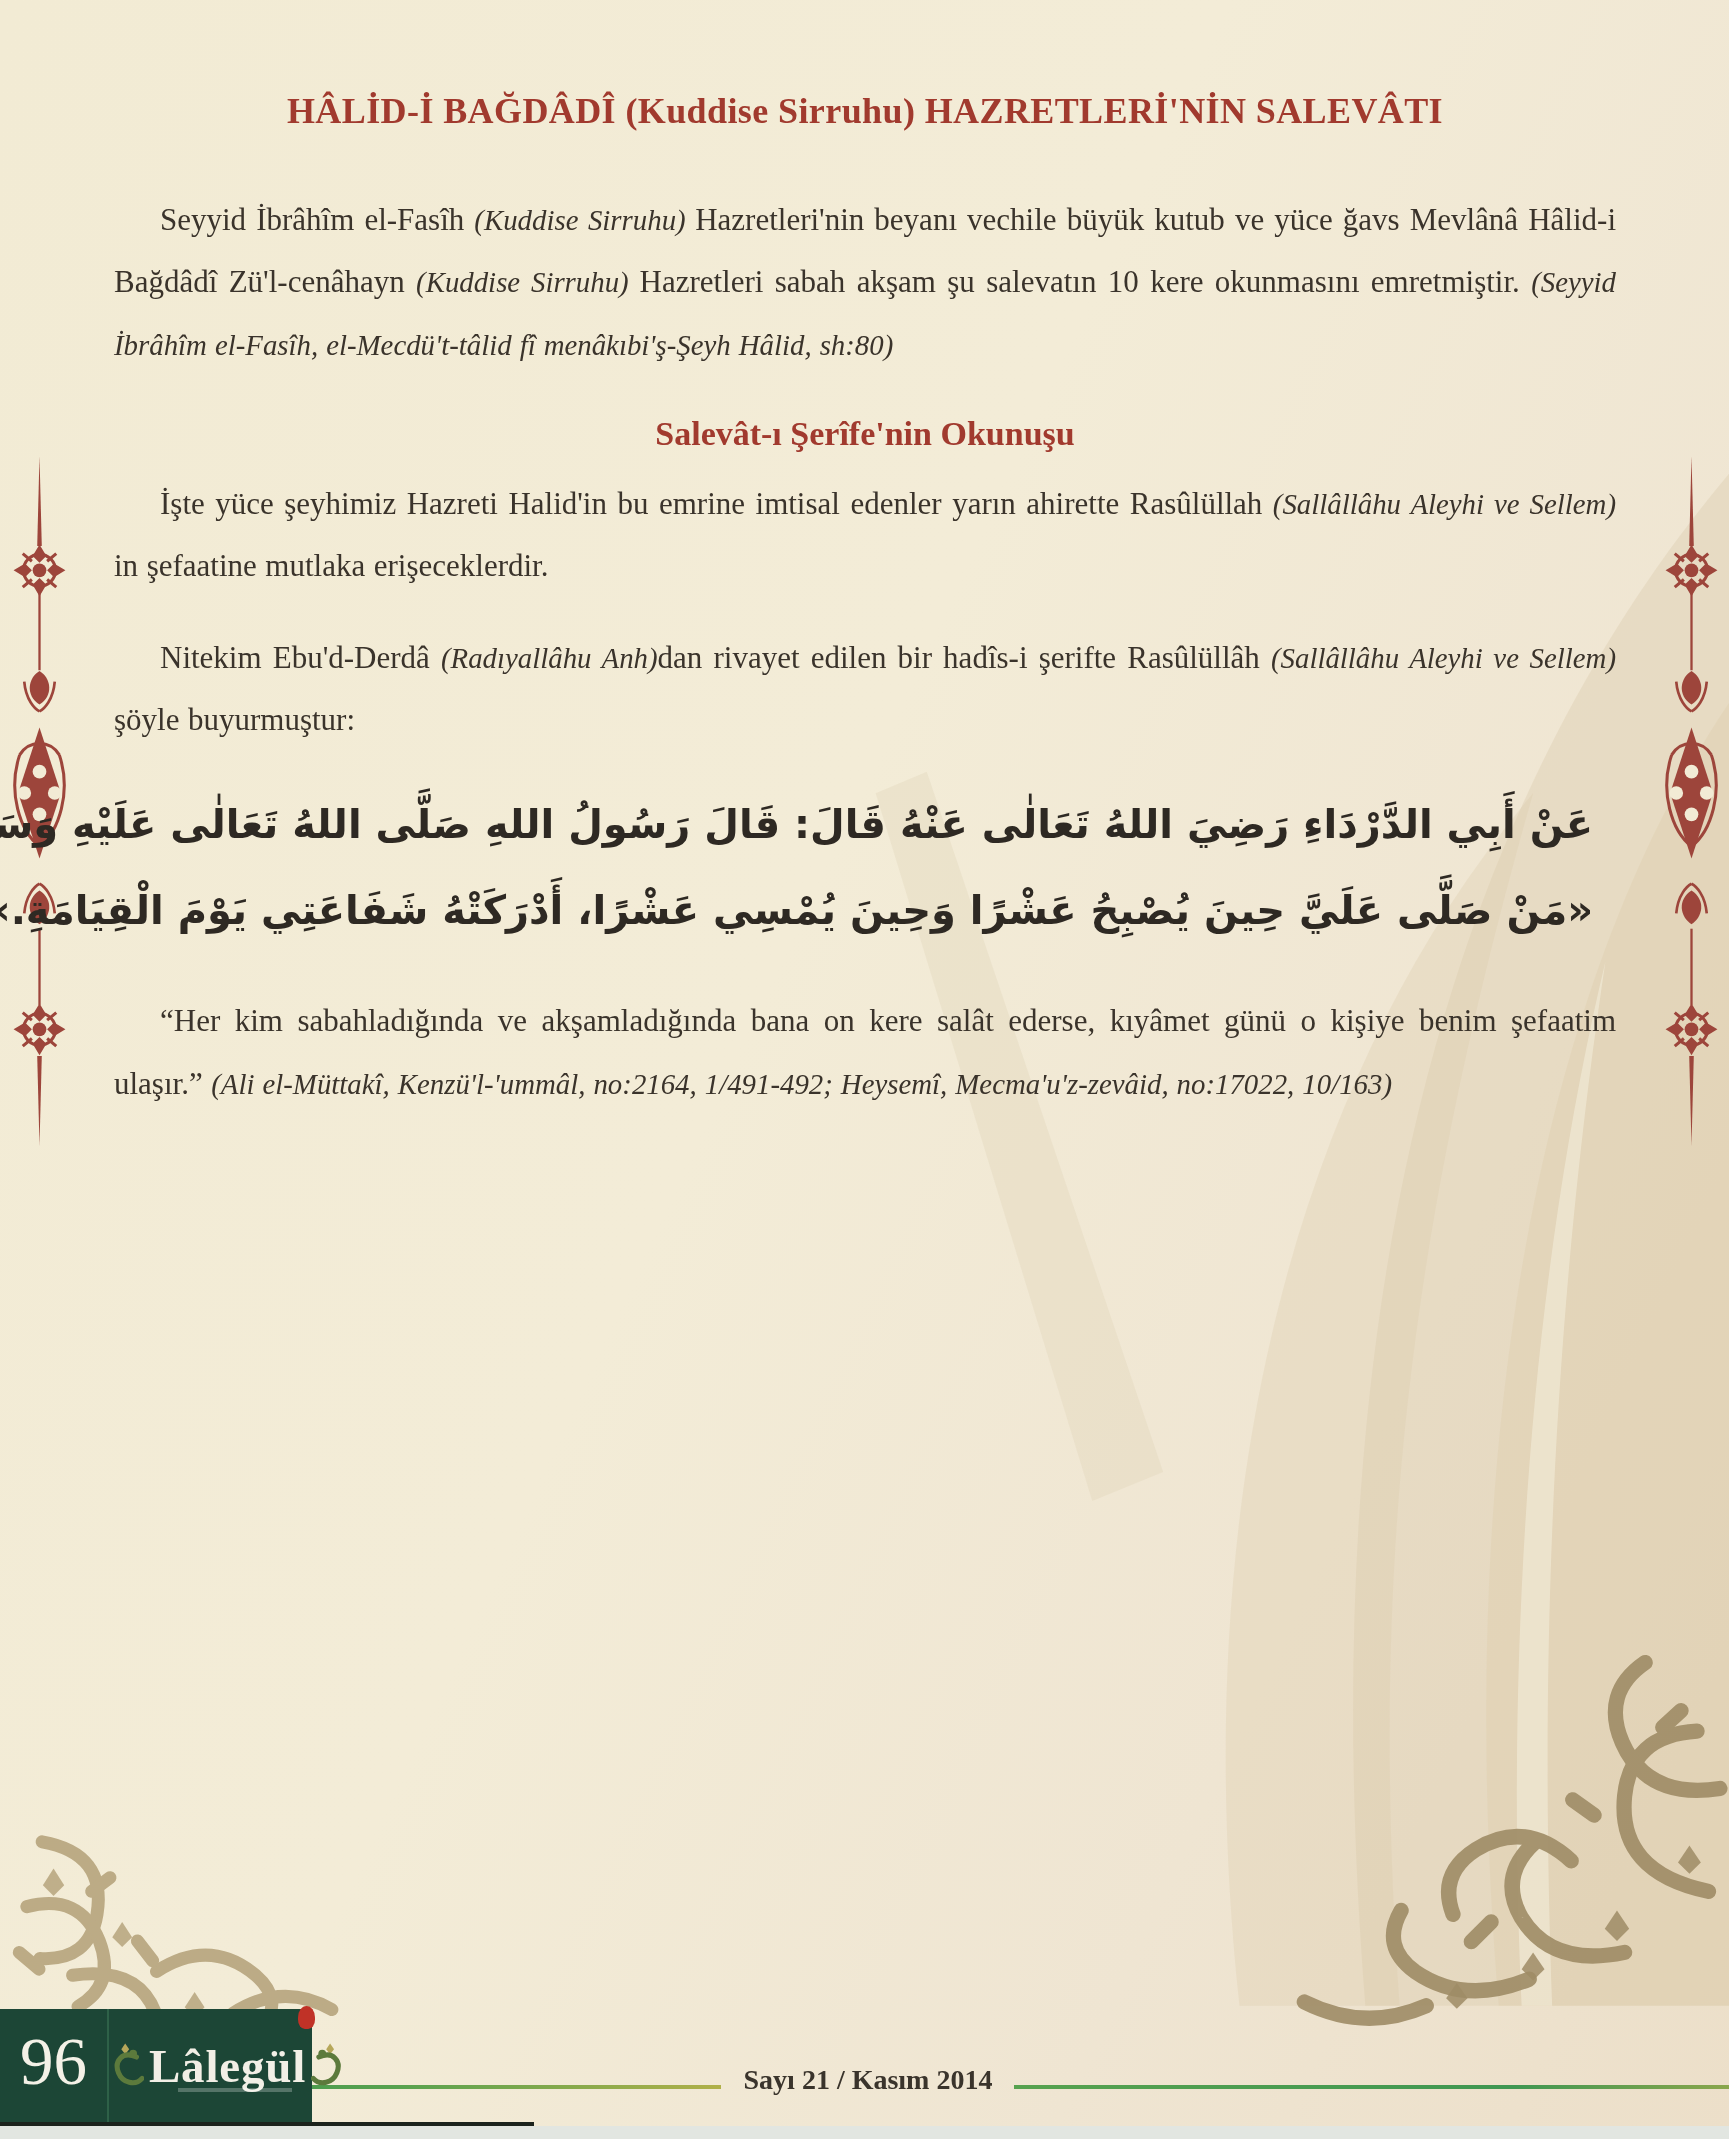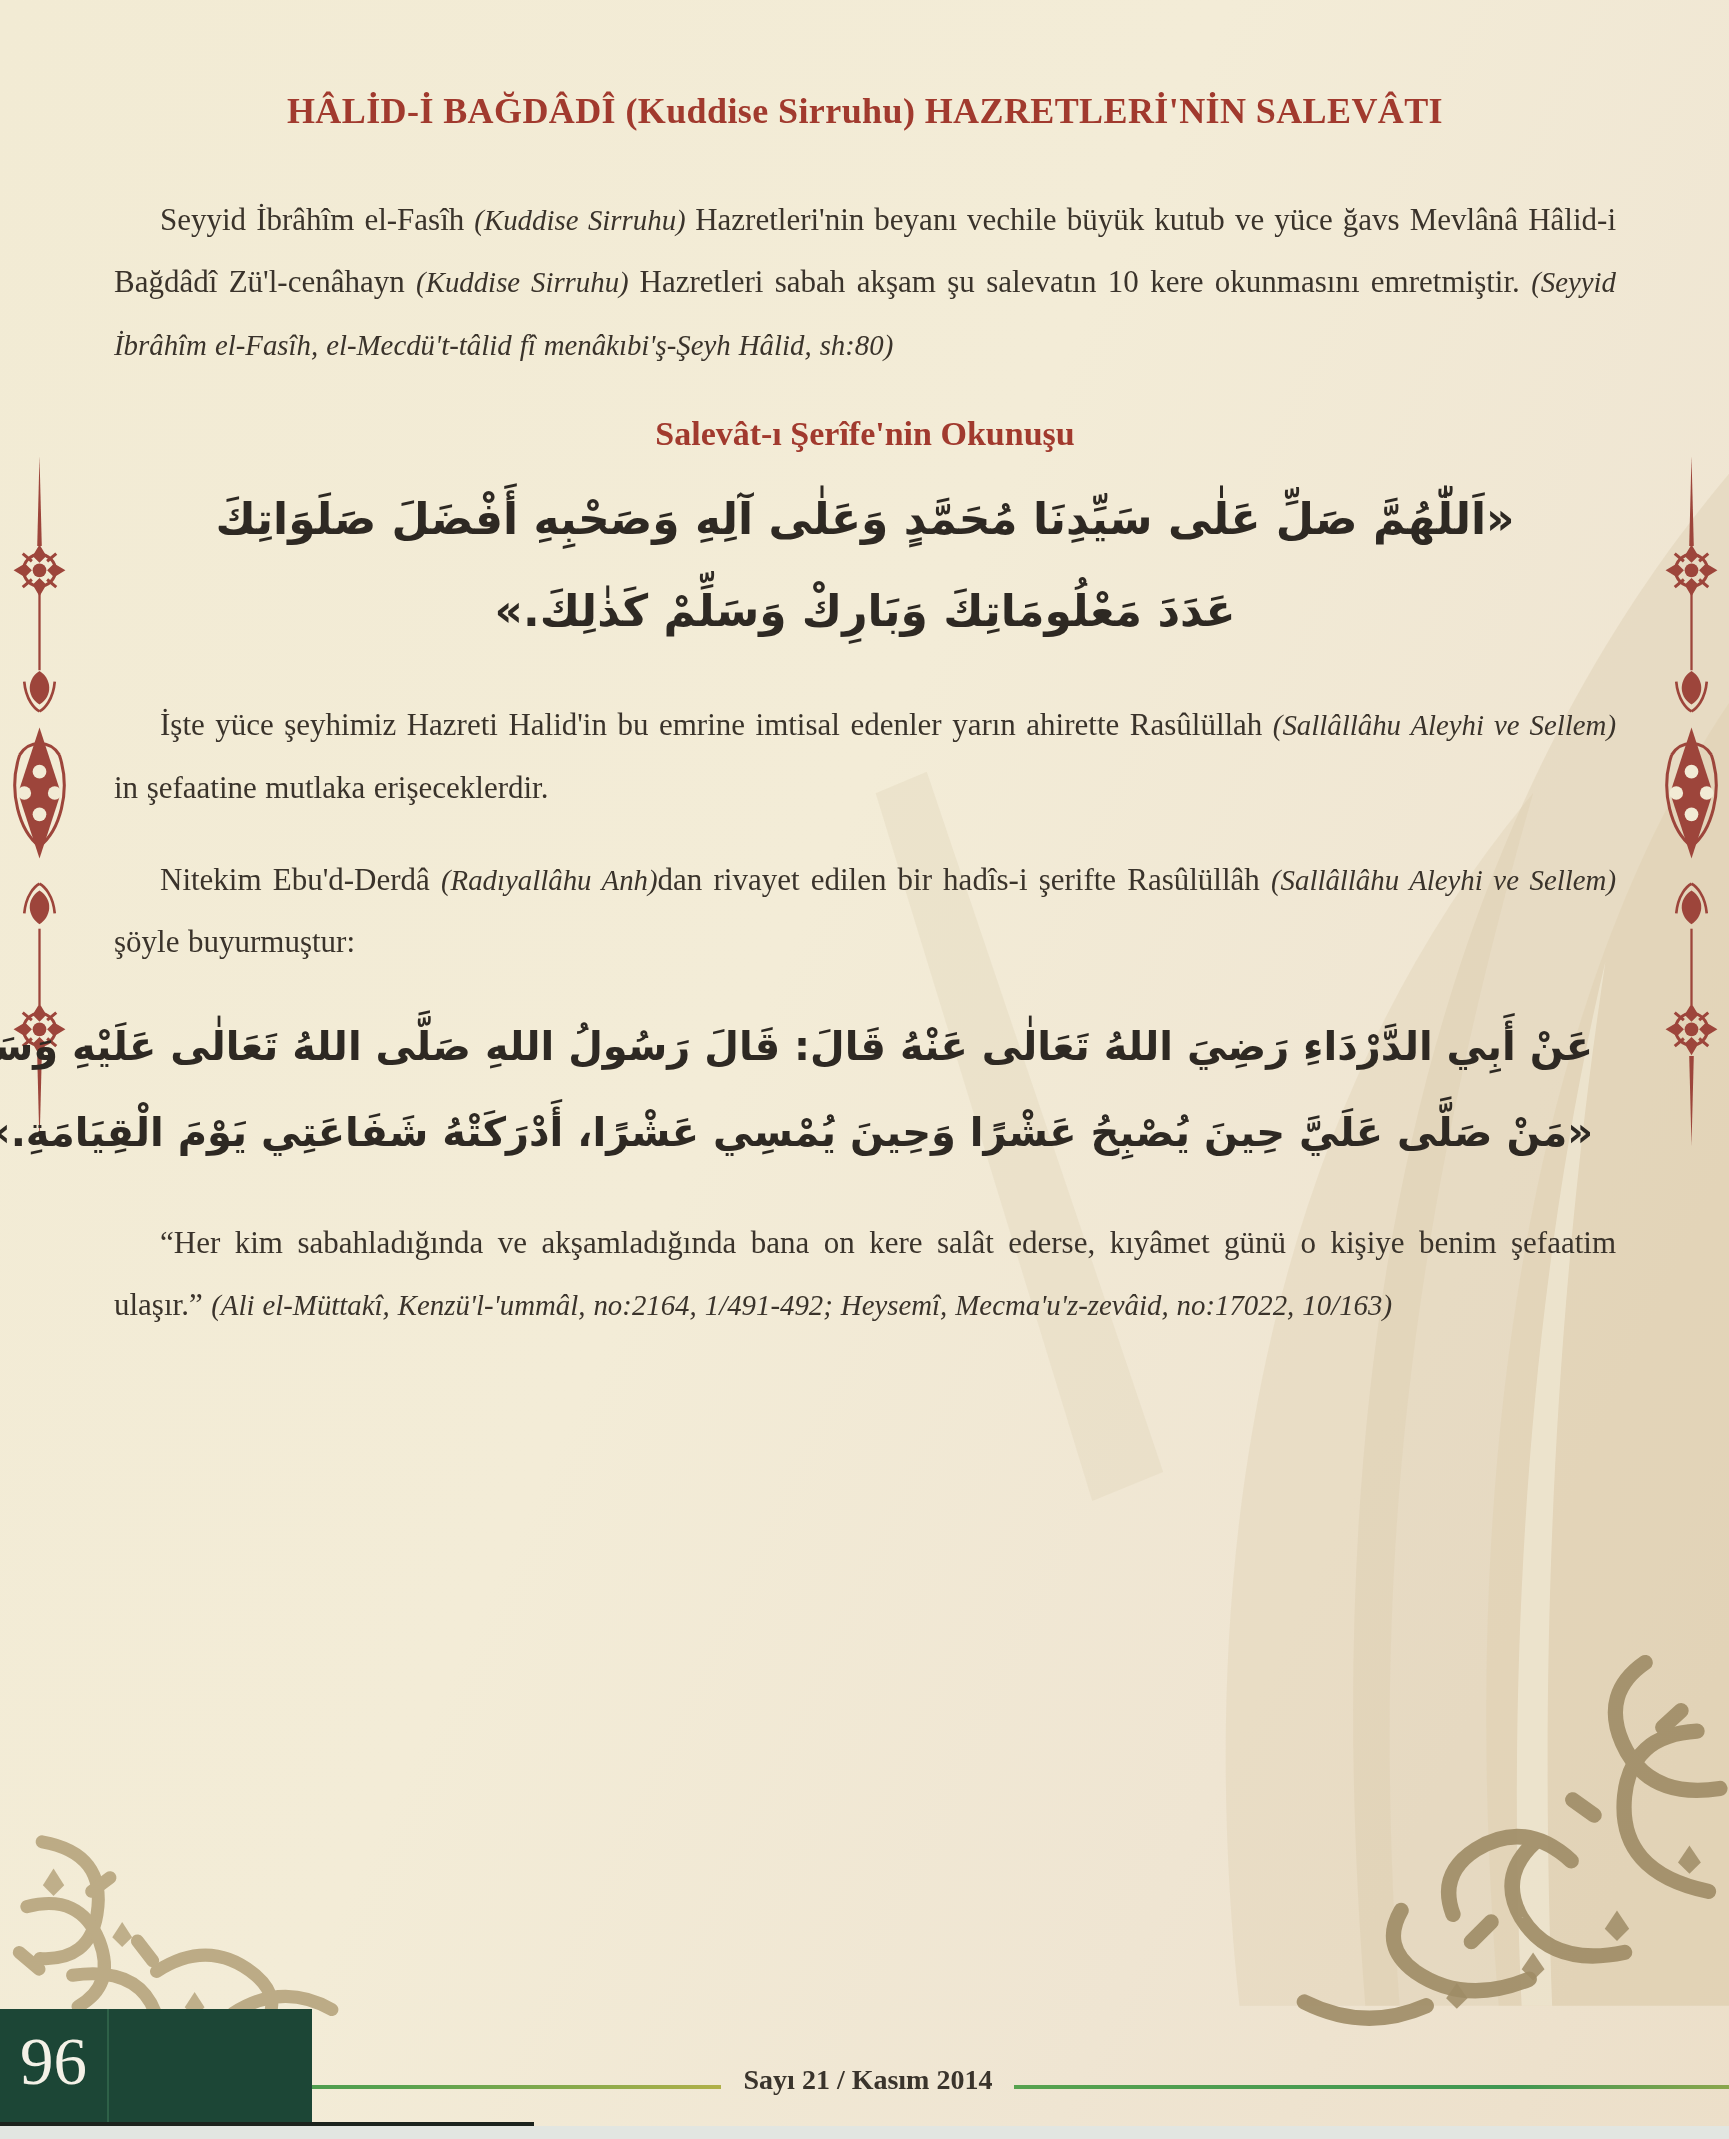--- a/index.html
+++ b/index.html
@@ -190,10 +190,6 @@
     <div id="article-body">
         <p class="para"><span>Seyyid İbrâhîm el-Fasîh </span><span class="it">(Kuddise Sirruhu) </span><span>Hazretleri'nin beyanı vechile büyük kutub ve yüce ğavs Mevlânâ Hâlid-i Bağdâdî Zü'l-cenâhayn </span><span class="it">(Kuddise Sirruhu) </span><span>Hazretleri sabah akşam şu salevatın  10 kere okunmasını emretmiştir. </span><span class="it">(Seyyid İbrâhîm el-Fasîh, el-Mecdü't-tâlid fî menâkıbi'ş-Şeyh Hâlid, sh:80)</span></p>
         <h2 class="subheading">Salevât-ı Şerîfe'nin Okunuşu</h2>
-        <div class="arabic big" dir="rtl" lang="ar">
-          <div class="arabic-line">«اَللّٰهُمَّ صَلِّ عَلٰى سَيِّدِنَا مُحَمَّدٍ وَعَلٰى آلِهِ وَصَحْبِهِ أَفْضَلَ صَلَوَاتِكَ</div>
-          <div class="arabic-line">عَدَدَ مَعْلُومَاتِكَ وَبَارِكْ وَسَلِّمْ كَذٰلِكَ.»</div>
-        </div>
         <p class="para"><span>İşte yüce şeyhimiz Hazreti Halid'in bu emrine imtisal edenler yarın ahirette Rasûlüllah </span><span class="it">(Sallâllâhu Aleyhi ve Sellem)</span><span> in şefaatine mutlaka erişeceklerdir.</span></p>
         <p class="para"><span>Nitekim Ebu'd-Derdâ </span><span class="it">(Radıyallâhu Anh)</span><span>dan rivayet edilen bir hadîs-i şerifte Rasûlüllâh </span><span class="it">(Sallâllâhu Aleyhi ve Sellem)</span><span> şöyle buyurmuştur:</span></p>
         <div class="arabic med" dir="rtl" lang="ar">

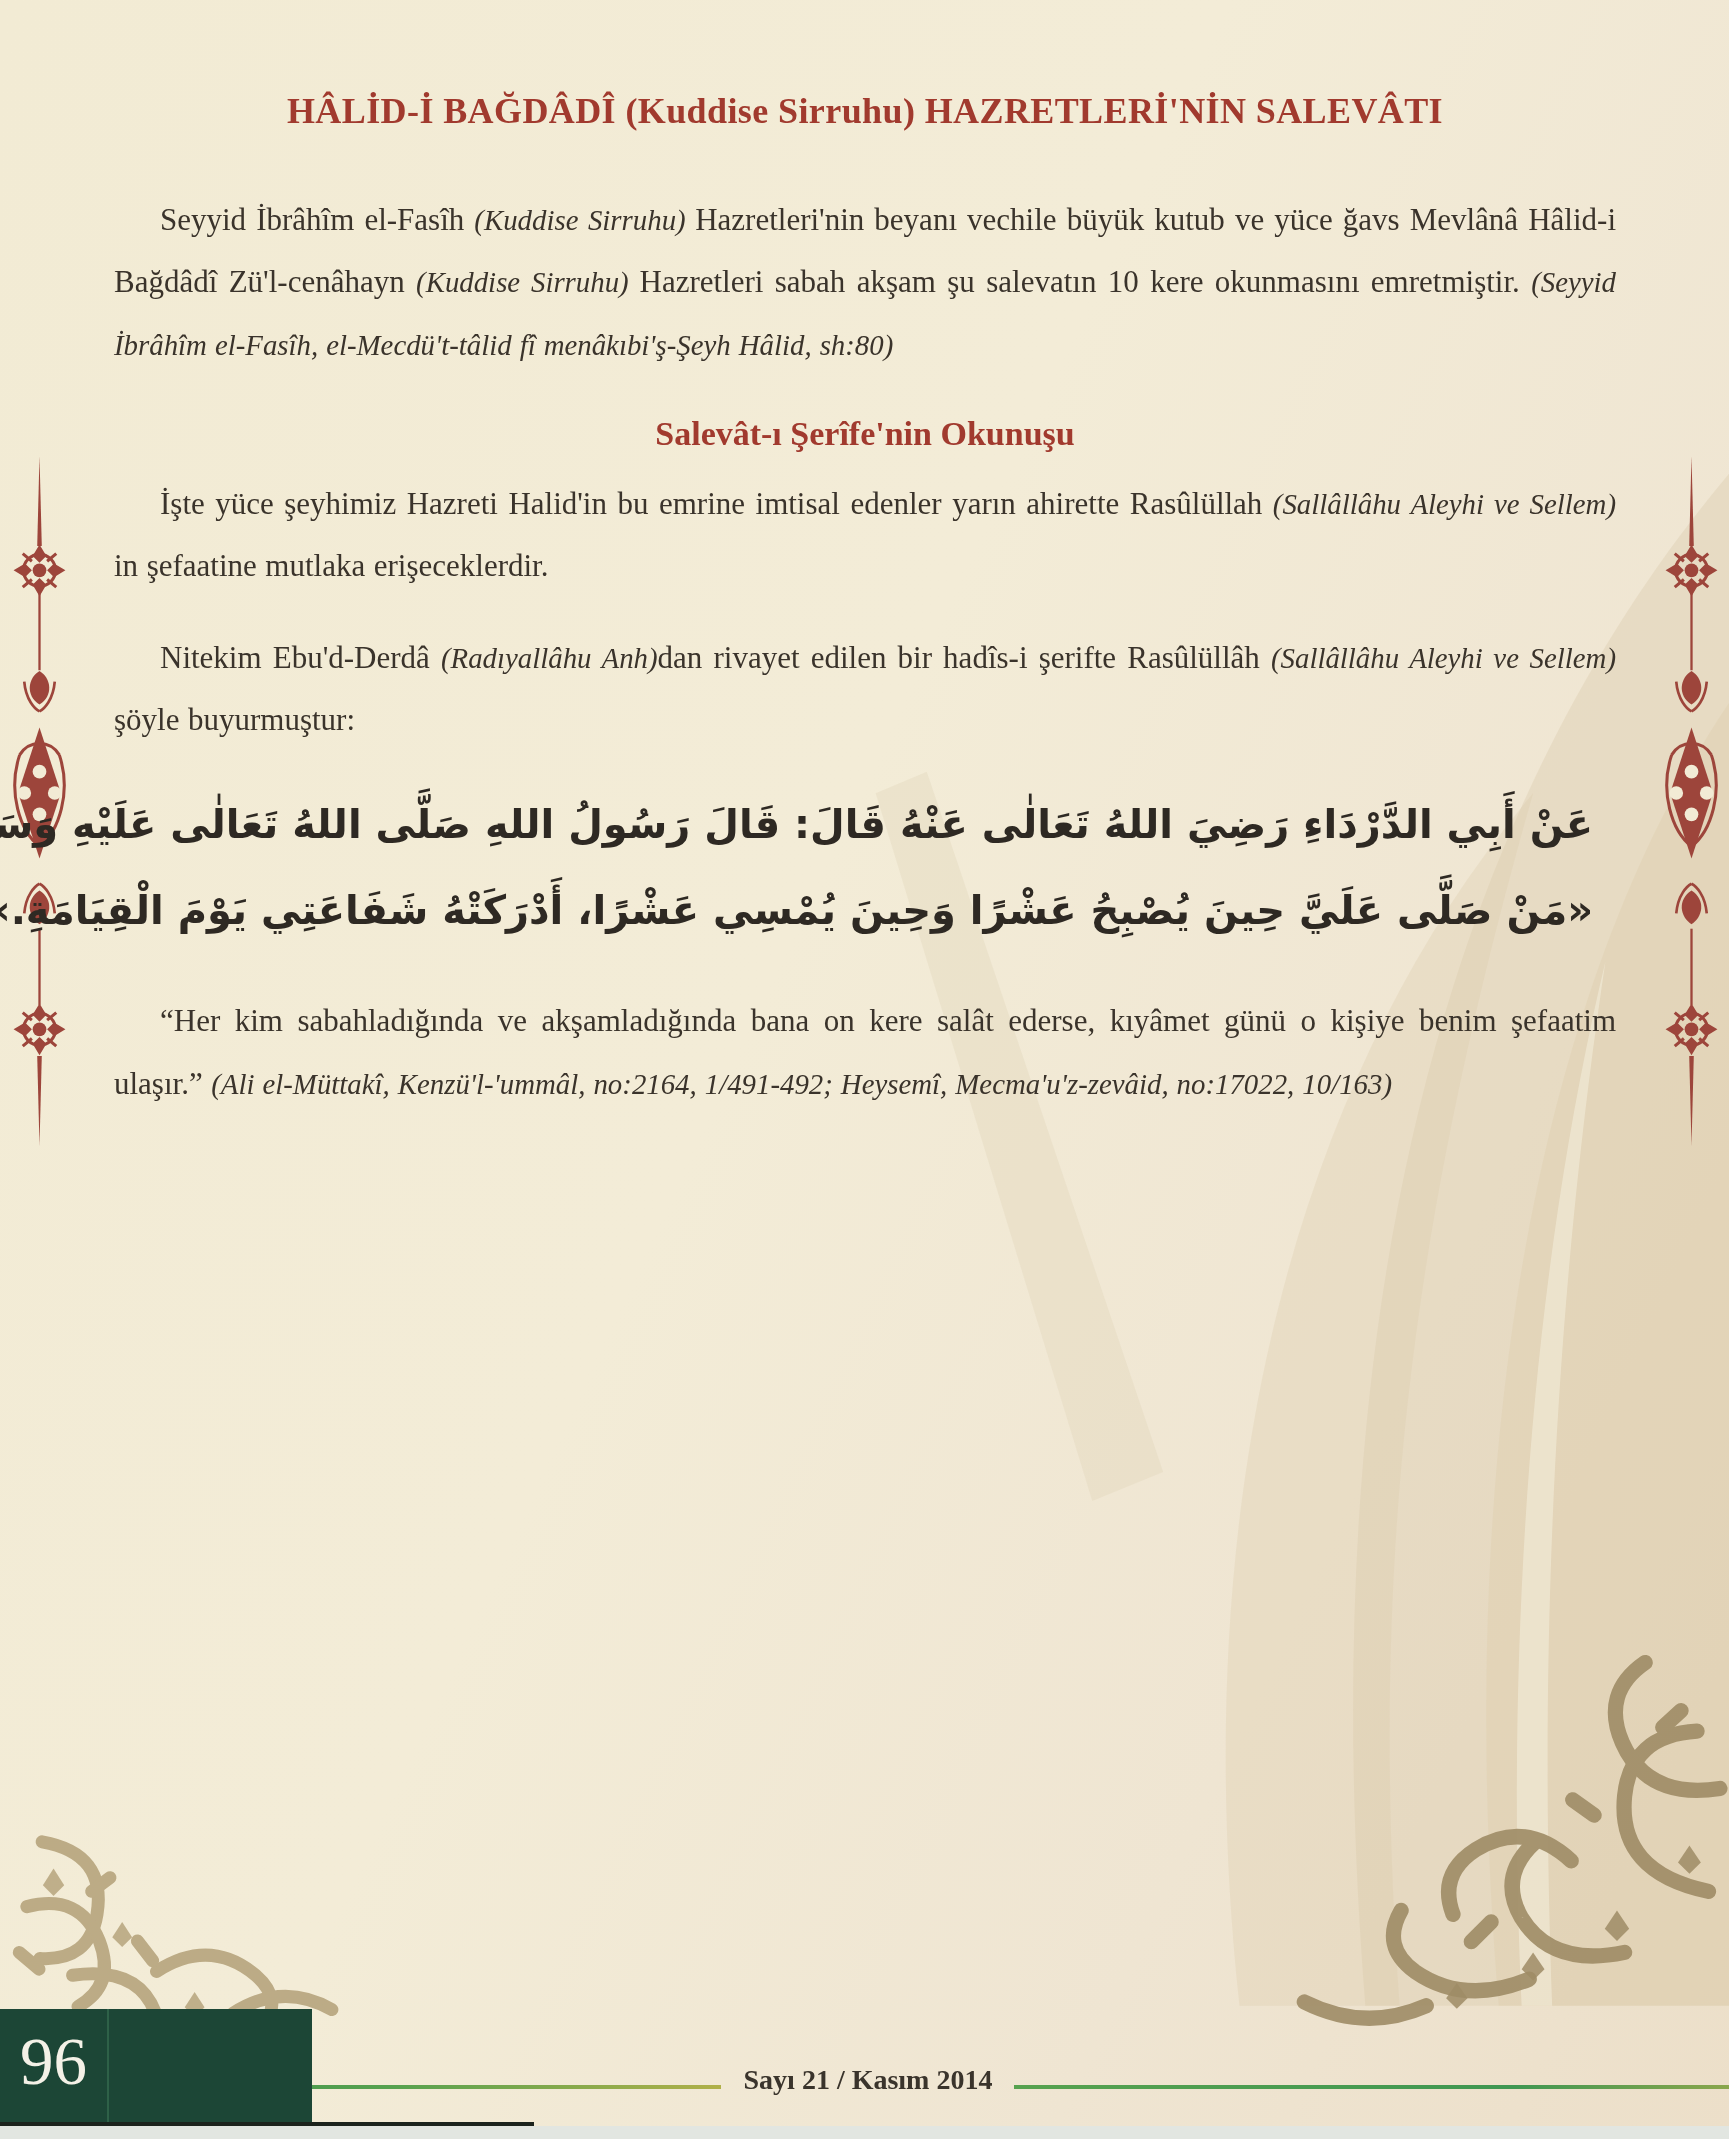--- a/index.html
+++ b/index.html
@@ -207,6 +207,21 @@
   <div class="footer-box">
     <div class="vdiv"></div>
     <div class="page-number">96</div>
+    <div class="logo">
+      <svg width="41" height="70" viewBox="0 0 54 92">
+        <path d="M20 6 l7 10 -7 9 -7 -9 z" fill="#b6a75a"></path>
+        <path d="M40 30 c-26 -12 -40 8 -32 28 c7 18 30 24 42 10" fill="none" stroke="#5c7a3c" stroke-width="9" stroke-linecap="round"></path>
+        <circle cx="34" cy="24" r="7" fill="#5c7a3c"></circle>
+      </svg>
+      <span class="logo-word">Lâlegül</span>
+      <span class="tulip-dot"></span>
+      <span class="logo-tagline"></span>
+      <svg width="41" height="70" viewBox="0 0 54 92">
+        <path d="M34 6 l7 10 -7 9 -7 -9 z" fill="#b6a75a"></path>
+        <path d="M14 30 c26 -12 40 8 32 28 c-7 18 -30 24 -42 10" fill="none" stroke="#5c7a3c" stroke-width="9" stroke-linecap="round"></path>
+        <circle cx="20" cy="24" r="7" fill="#5c7a3c"></circle>
+      </svg>
+    </div>
   </div>
   <div class="footer-under-line"></div>
   <div class="footer-bottom-strip"></div>

